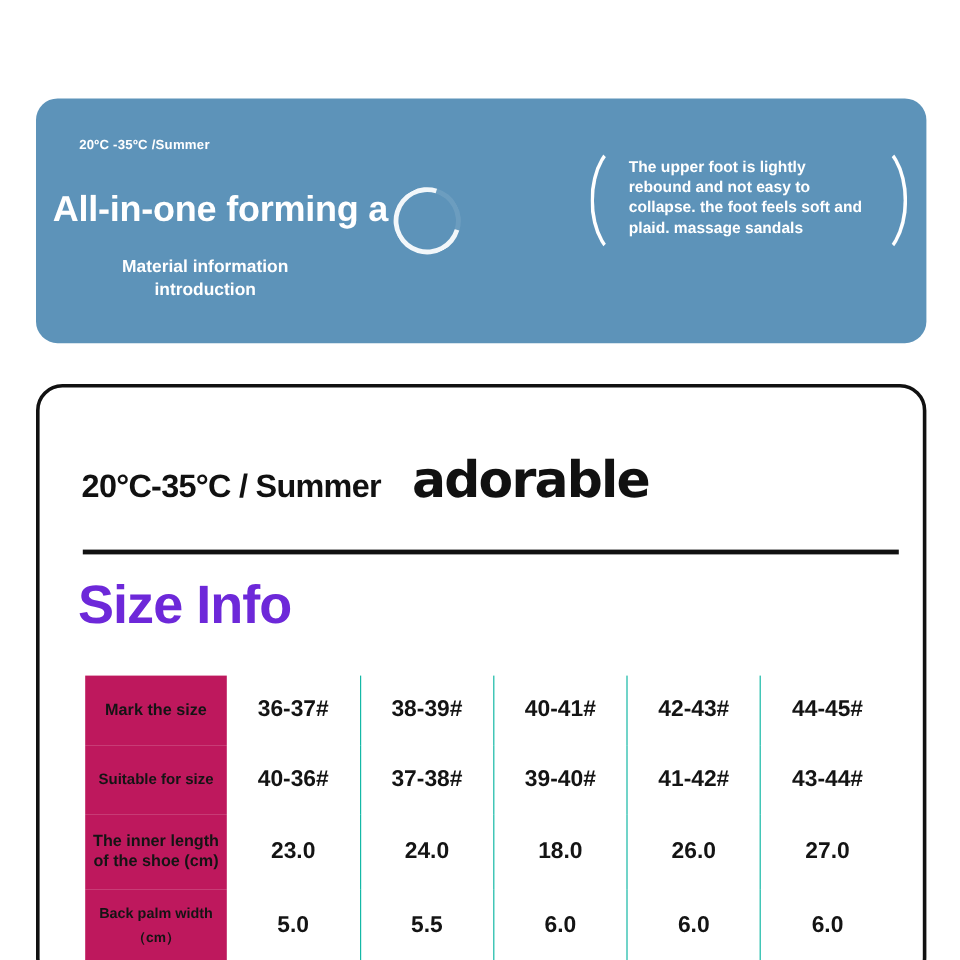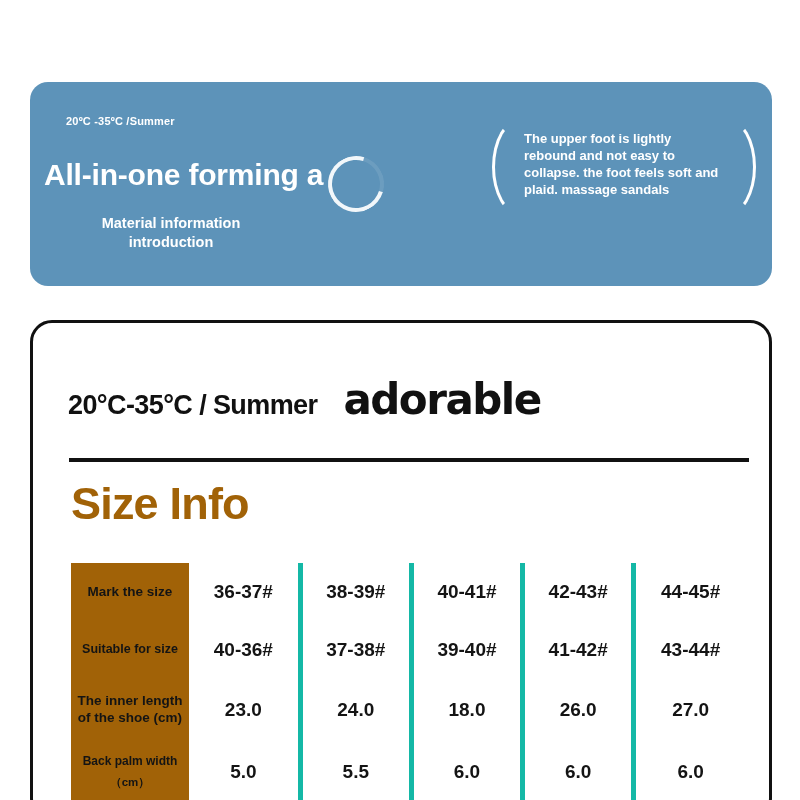--- a/index.html
+++ b/index.html
@@ -171,11 +171,11 @@
 
   .card-title {
     position: absolute;
-    left: 38px;
+    left: 32px;
     top: 155px;
     font-size: 45px;
     font-weight: bold;
-    color: #a16207;
+    color: #6d28d9;
     letter-spacing: -0.8px;
   }
 

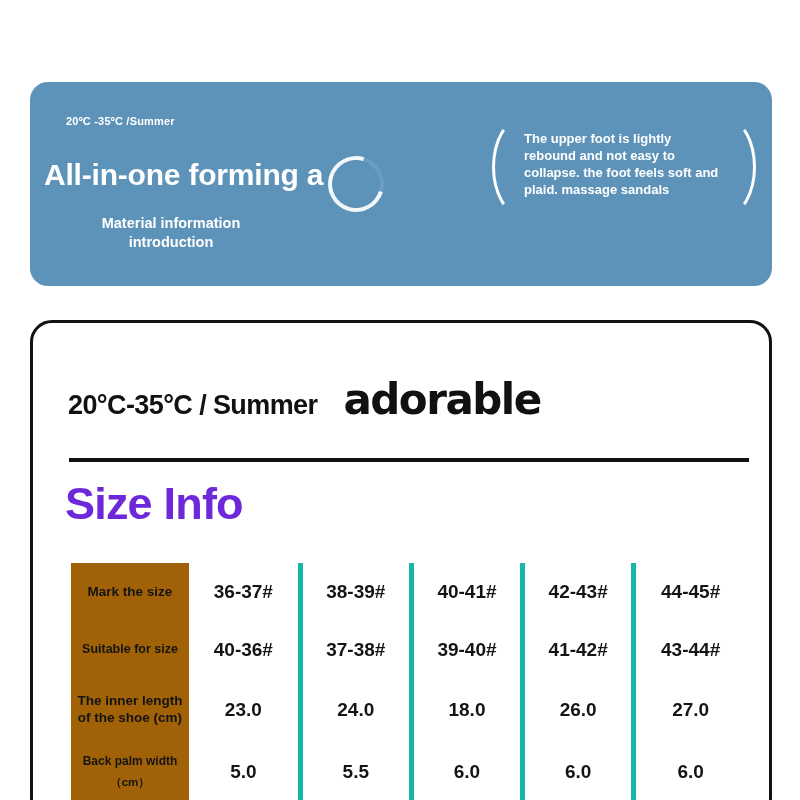--- a/index.html
+++ b/index.html
@@ -198,7 +198,7 @@
   .size-table td:last-child { border-right: none; }
 
   .size-table .rowlabel {
-    background: #a16207;
+    background: #be185d;
     width: 118px;
     font-weight: bold;
     line-height: 1.25;

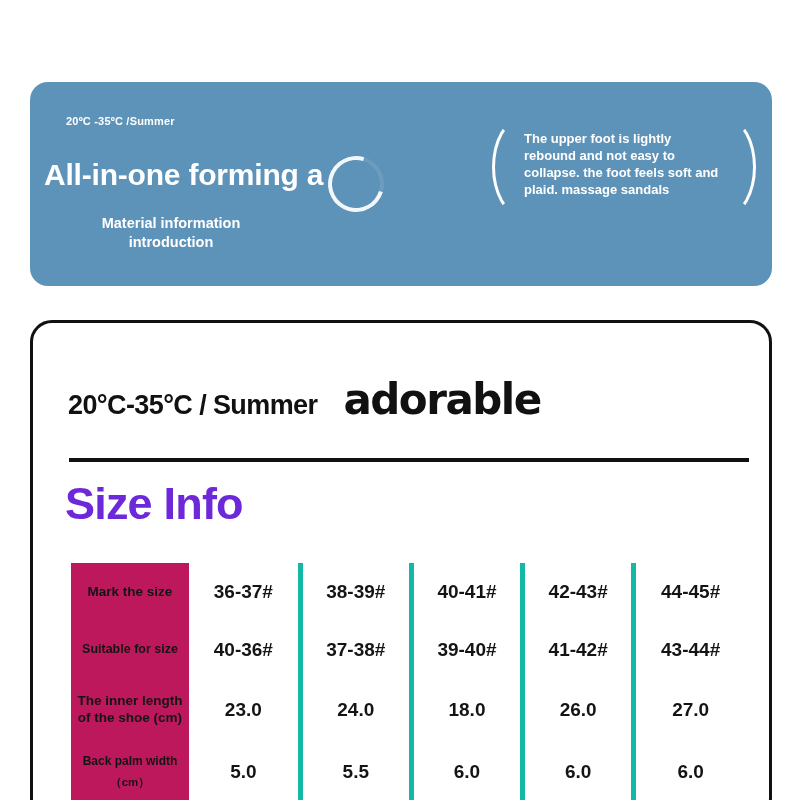--- a/index.html
+++ b/index.html
@@ -193,7 +193,7 @@
     text-align: center;
     vertical-align: middle;
     color: #141414;
-    border-right: 5px solid #14b8a6;
+    border-right: 1px solid #14b8a6;
   }
   .size-table td:last-child { border-right: none; }
 

